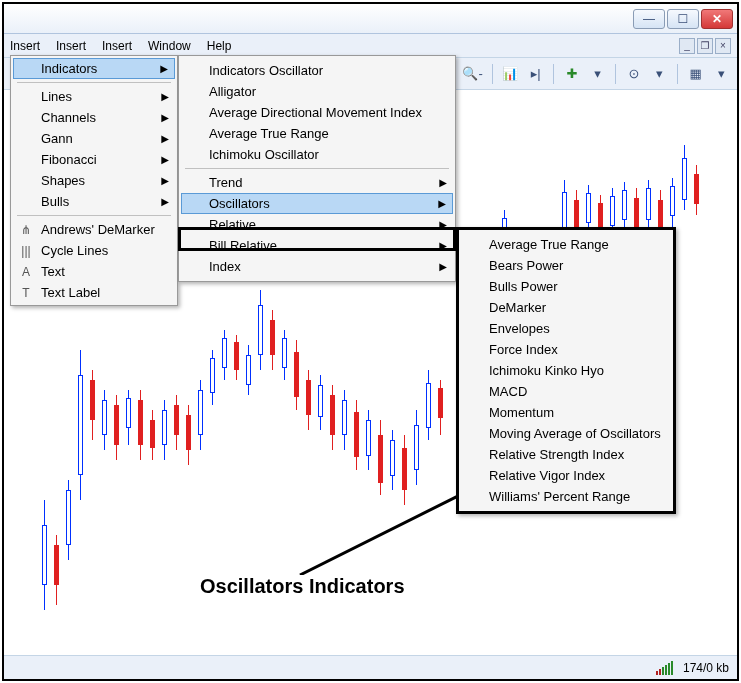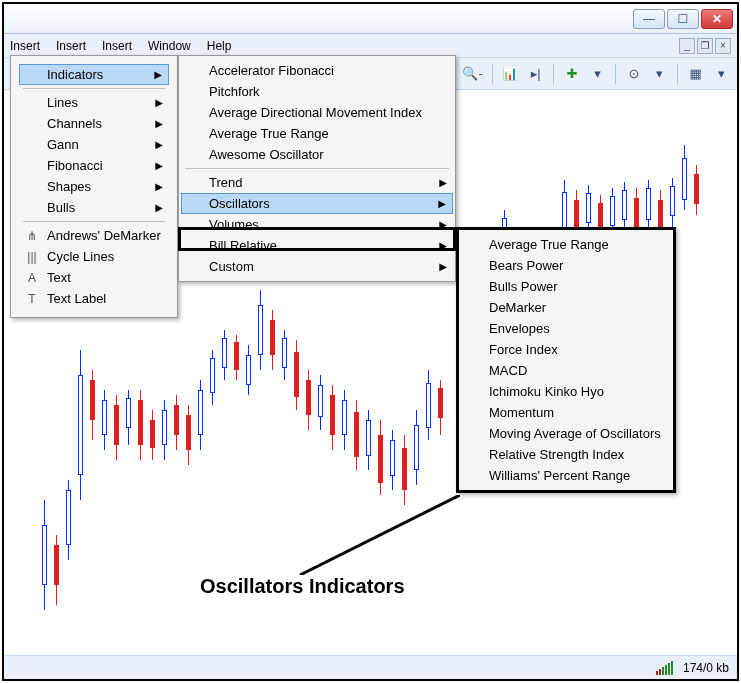--- a/index.html
+++ b/index.html
@@ -121,7 +121,7 @@
       background: #f5f5f5;
       border: 1px solid #999;
       box-shadow: 2px 2px 4px rgba(0,0,0,0.3);
-      padding: 8px;
+      padding: 2px;
       font-size: 13px;
       z-index: 10;
     }

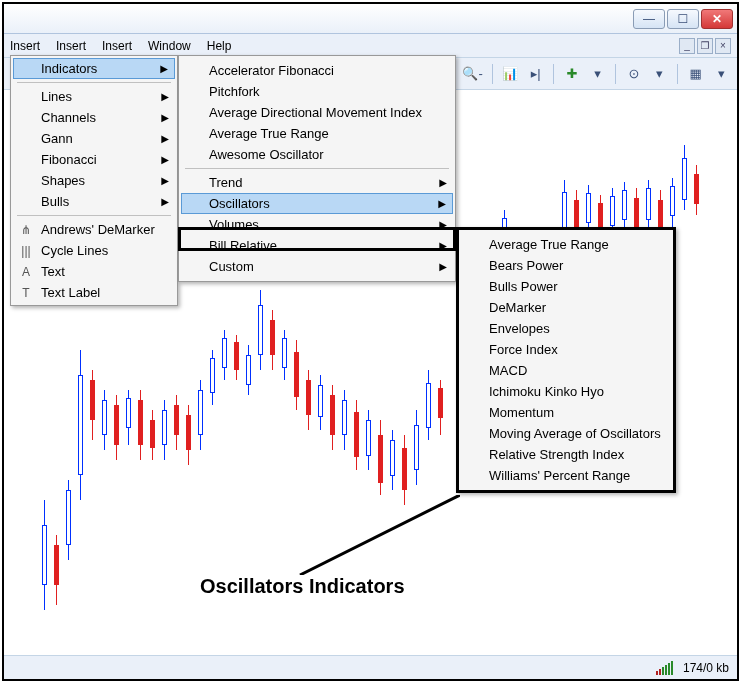--- a/index.html
+++ b/index.html
@@ -485,7 +485,7 @@
 
 <div class="dropdown indicators-submenu">
   <div class="dd-item">
-      <span>Accelerator Fibonacci</span>
+      <span>Indicators Oscillator</span>
     </div>
   <div class="dd-item">
       <span>Pitchfork</span>

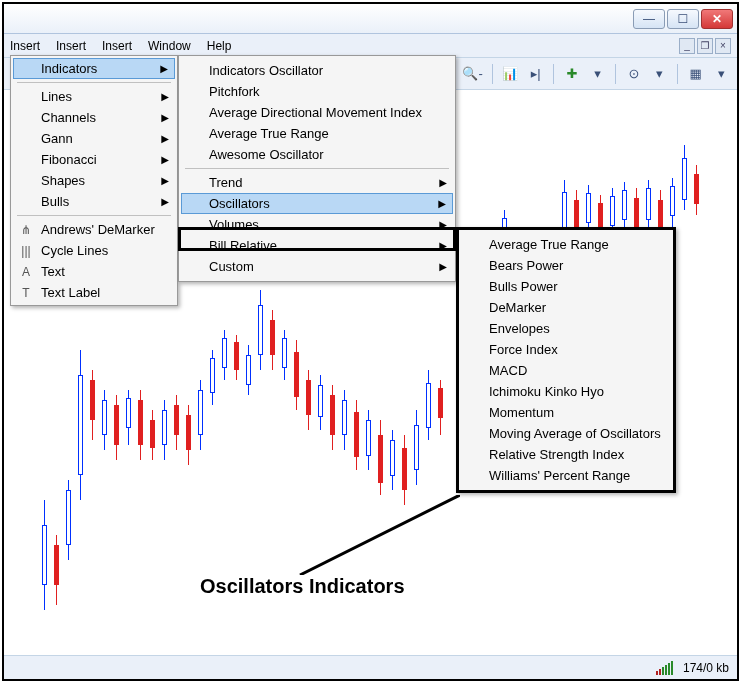--- a/index.html
+++ b/index.html
@@ -488,7 +488,7 @@
       <span>Indicators Oscillator</span>
     </div>
   <div class="dd-item">
-      <span>Pitchfork</span>
+      <span>Alligator</span>
     </div>
   <div class="dd-item">
       <span>Average Directional Movement Index</span>

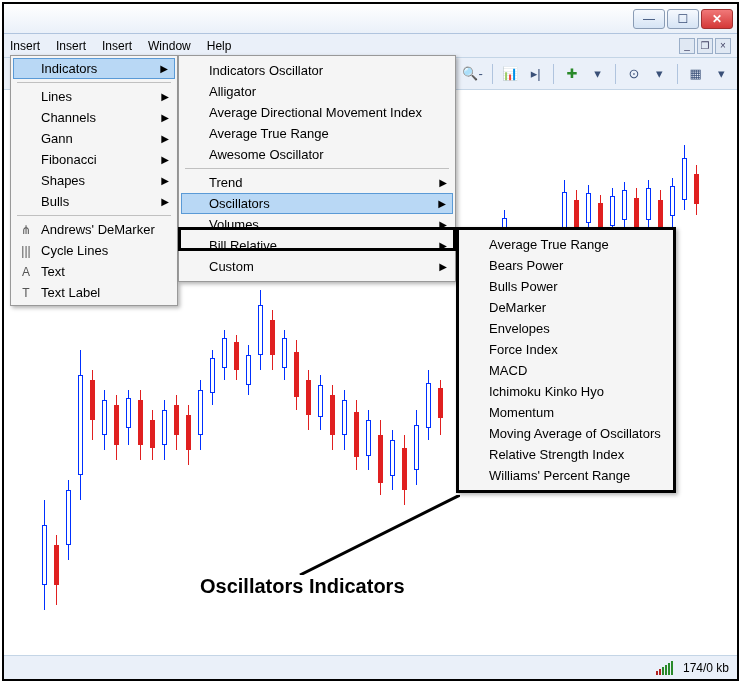--- a/index.html
+++ b/index.html
@@ -497,7 +497,7 @@
       <span>Average True Range</span>
     </div>
   <div class="dd-item">
-      <span>Awesome Oscillator</span>
+      <span>Ichimoku Oscillator</span>
     </div>
   <div class="dd-sep"></div>
   <div class="dd-item">

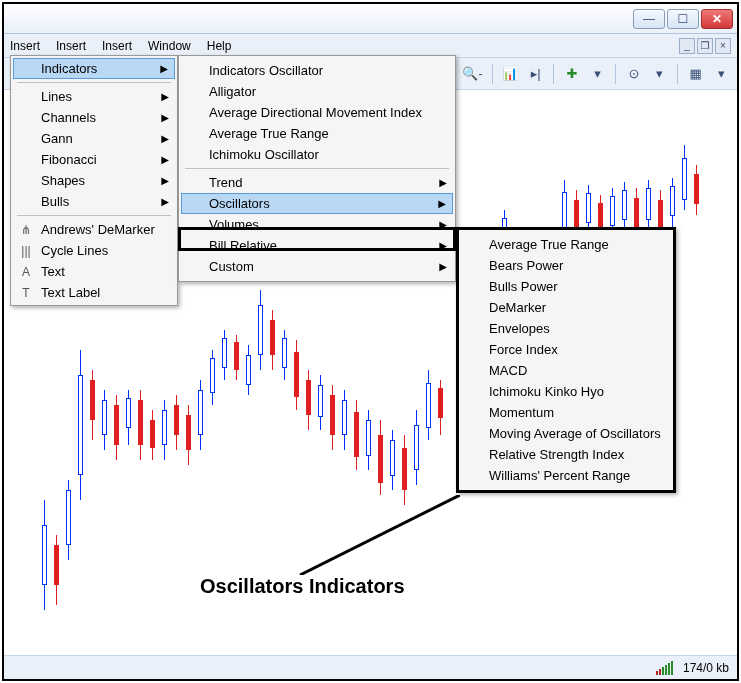--- a/index.html
+++ b/index.html
@@ -509,7 +509,7 @@
       <span class="dd-arrow">▶</span>
     </div>
   <div class="dd-item">
-      <span>Volumes</span>
+      <span>Relative</span>
       <span class="dd-arrow">▶</span>
     </div>
   <div class="dd-item">

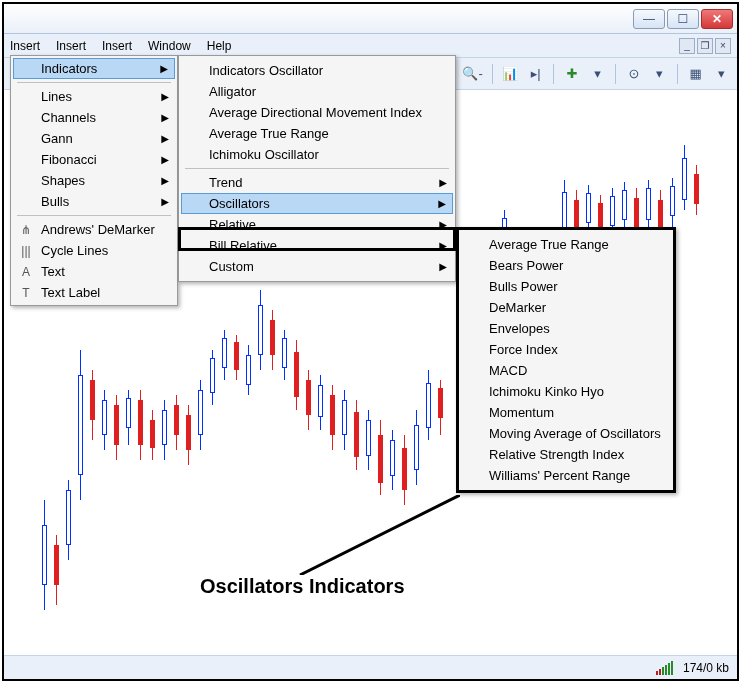--- a/index.html
+++ b/index.html
@@ -517,7 +517,7 @@
       <span class="dd-arrow">▶</span>
     </div>
   <div class="dd-item">
-      <span>Custom</span>
+      <span>Index</span>
       <span class="dd-arrow">▶</span>
     </div>
 </div>

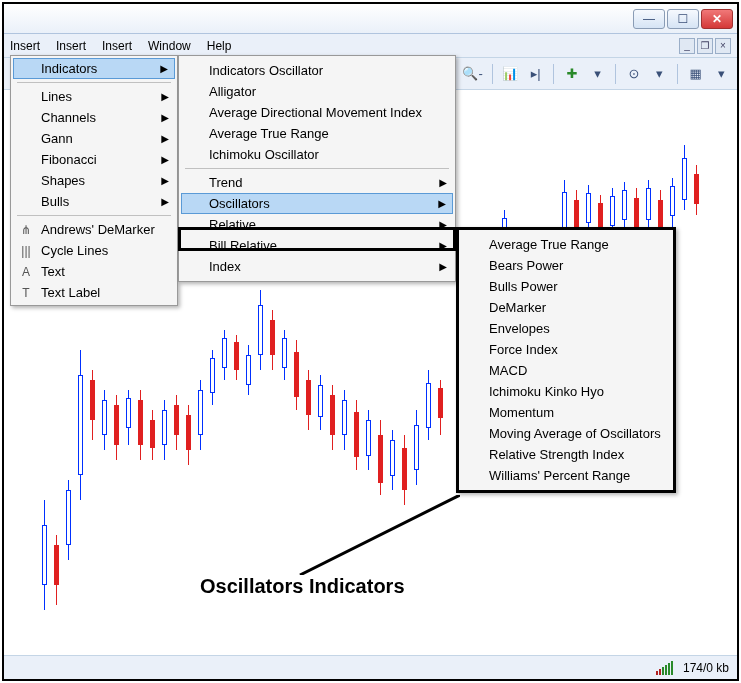--- a/index.html
+++ b/index.html
@@ -544,10 +544,10 @@
       <span>Force Index</span>
     </div>
   <div class="dd-item">
+      <span>Ichimoku Kinko Hyo</span>
+    </div>
+  <div class="dd-item">
       <span>MACD</span>
-    </div>
-  <div class="dd-item">
-      <span>Ichimoku Kinko Hyo</span>
     </div>
   <div class="dd-item">
       <span>Momentum</span>

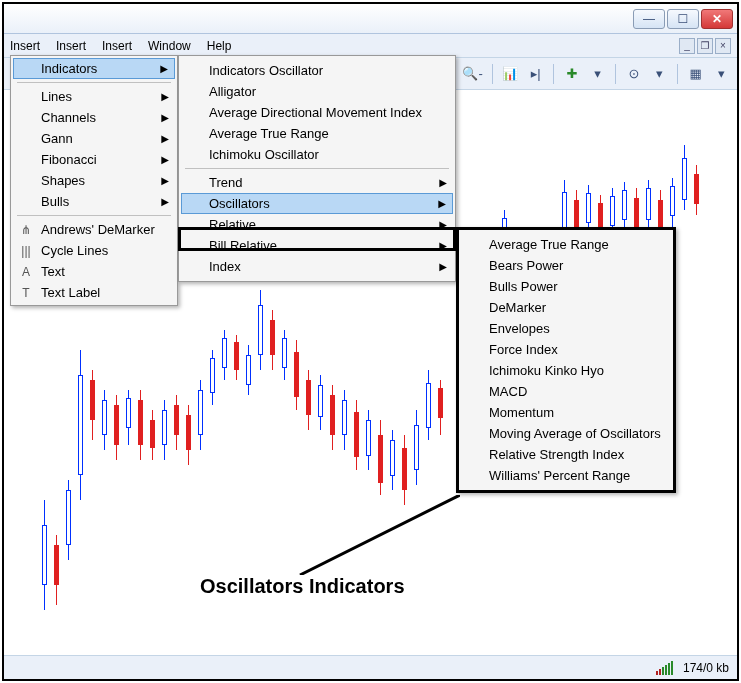--- a/index.html
+++ b/index.html
@@ -559,6 +559,9 @@
       <span>Relative Strength Index</span>
     </div>
   <div class="dd-item">
+      <span>Relative Vigor Index</span>
+    </div>
+  <div class="dd-item">
       <span>Williams' Percent Range</span>
     </div>
 </div>

